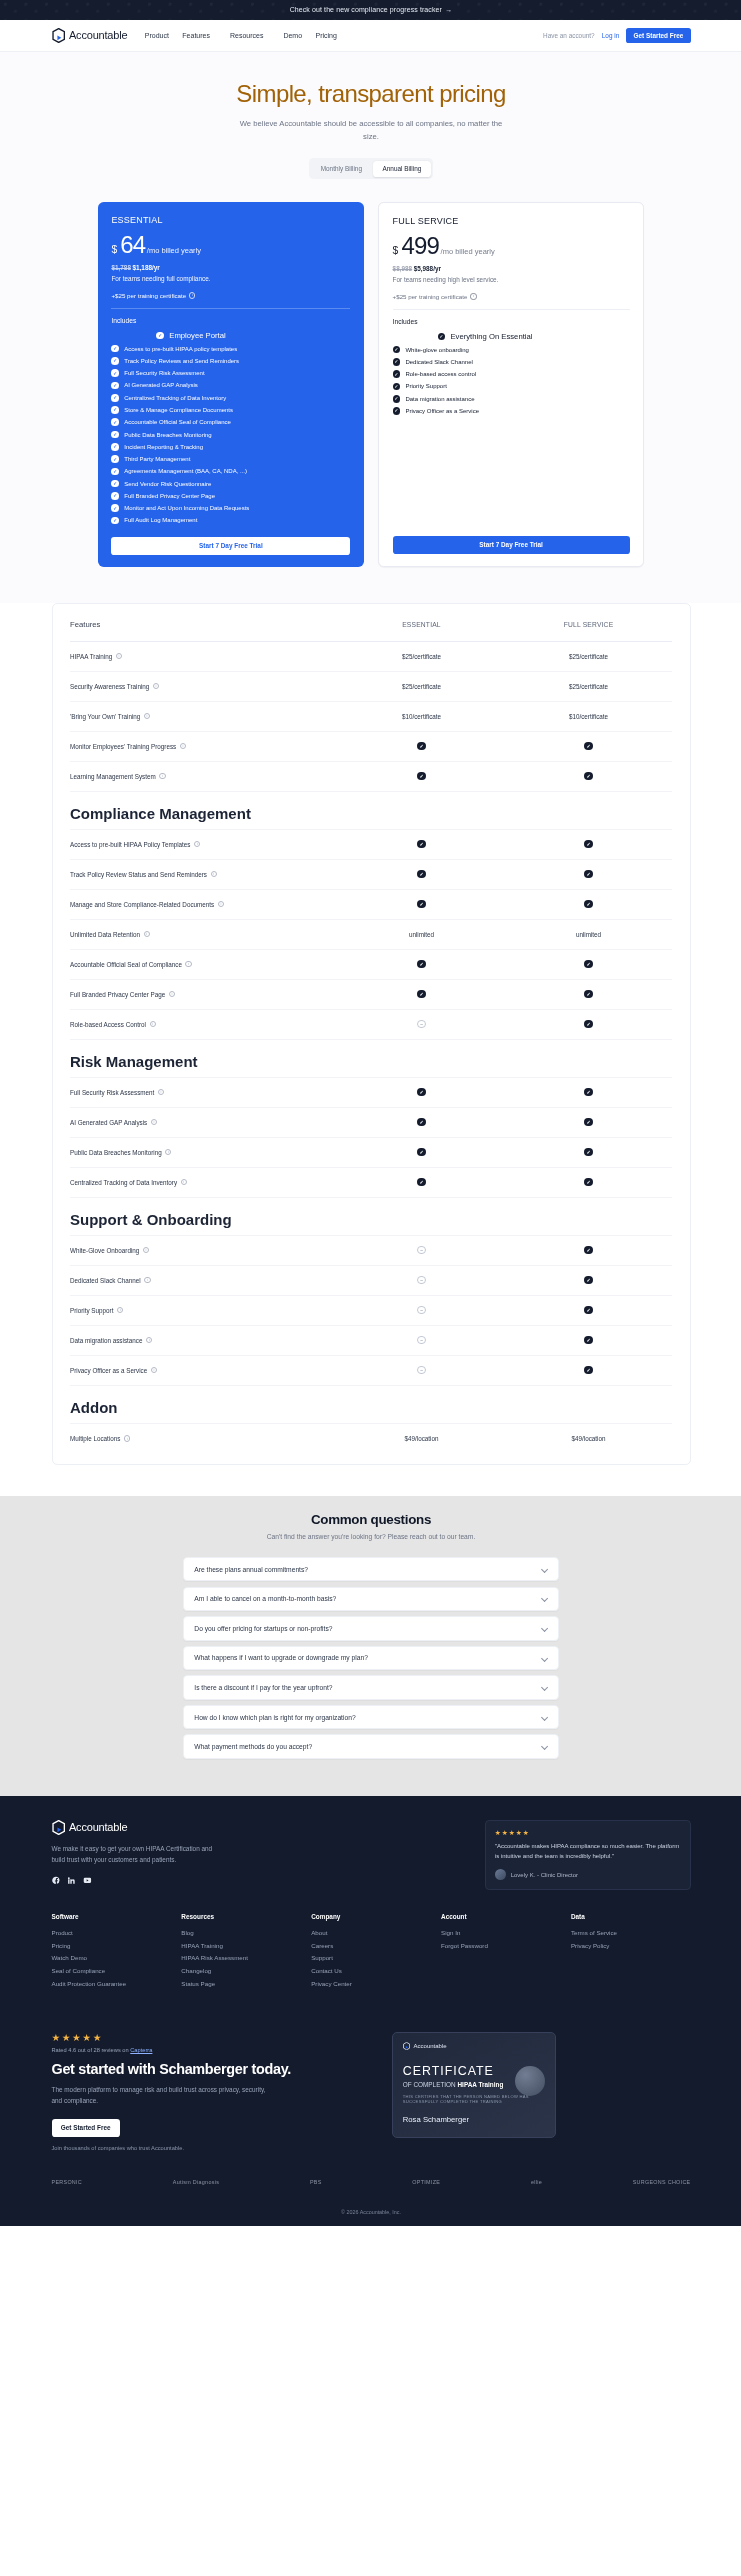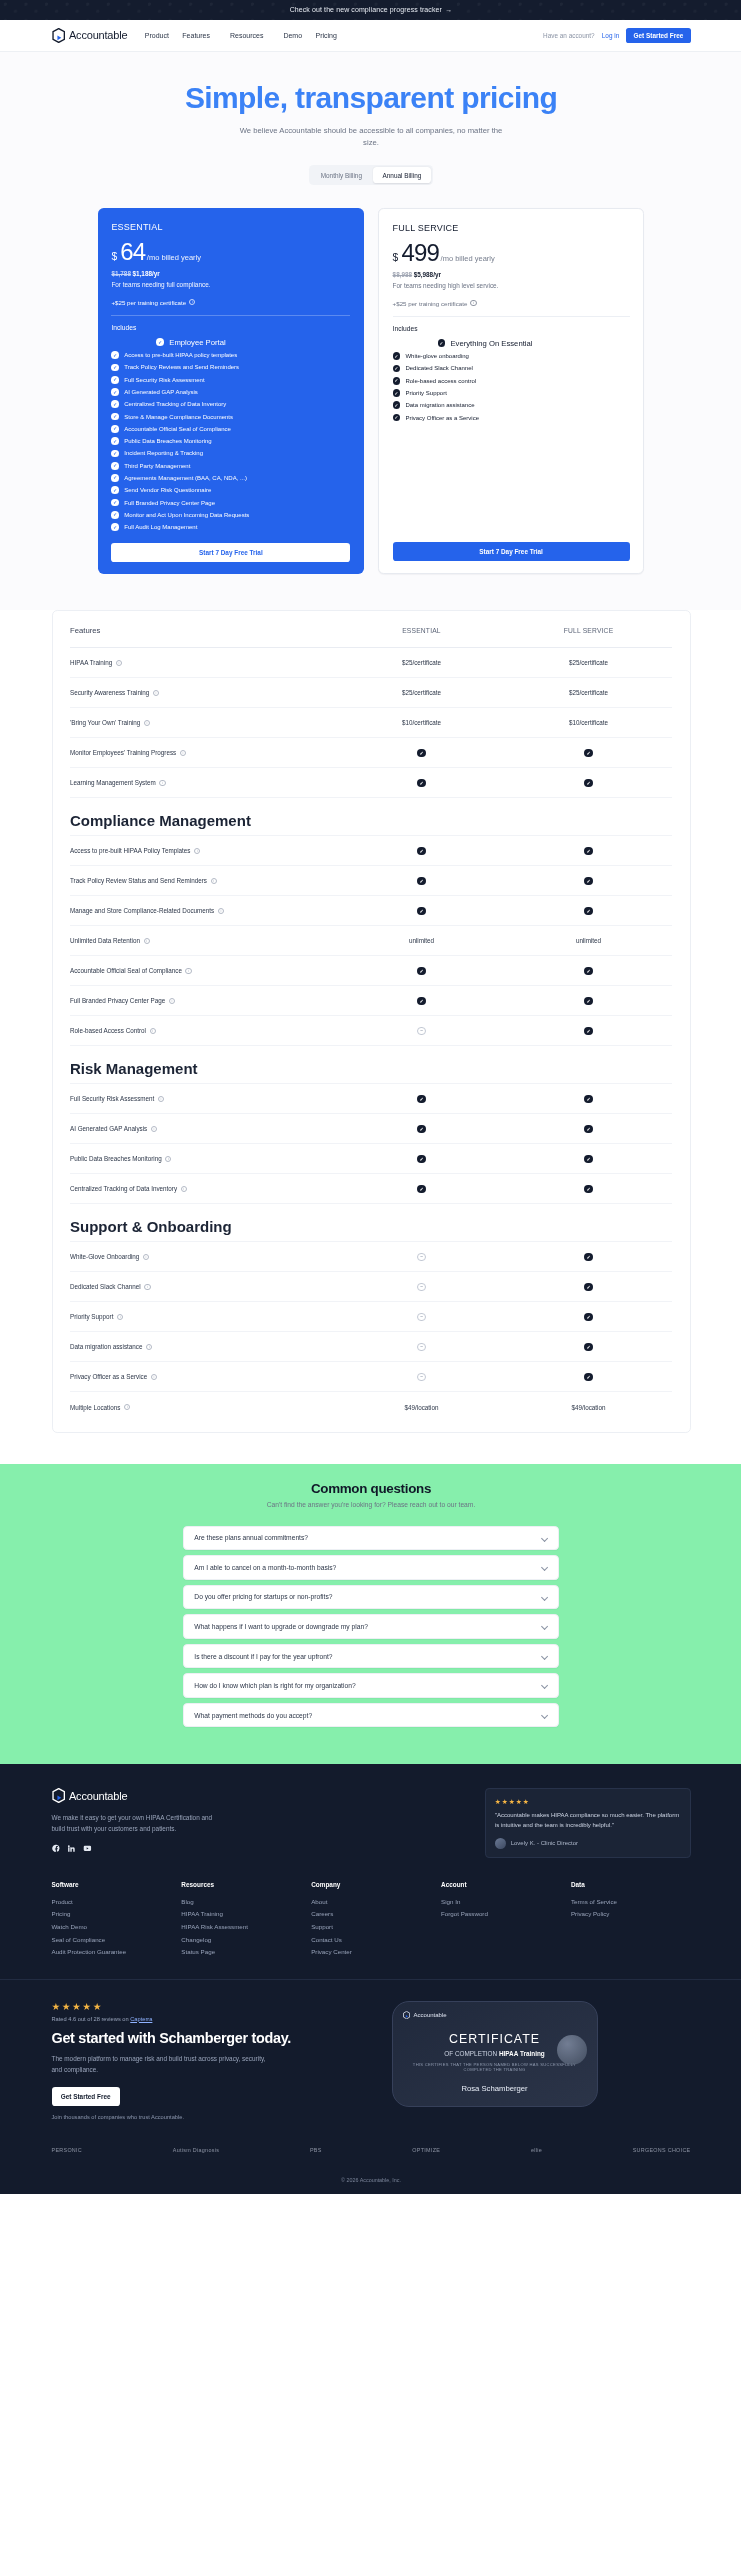--- a/index.html
+++ b/index.html
@@ -61,7 +61,7 @@
   
   .hero { padding: 29px 0 0; text-align: center; background: #fbfbfd;}
   .hero h1 {
-    font-size: 30px; font-weight: 700; letter-spacing: -0.6px; color:#3b82f6;
+    font-size: 24px; font-weight: 400; letter-spacing: -0.6px; color:#a16207;
     line-height: 1.1;
   }
   .hero p {

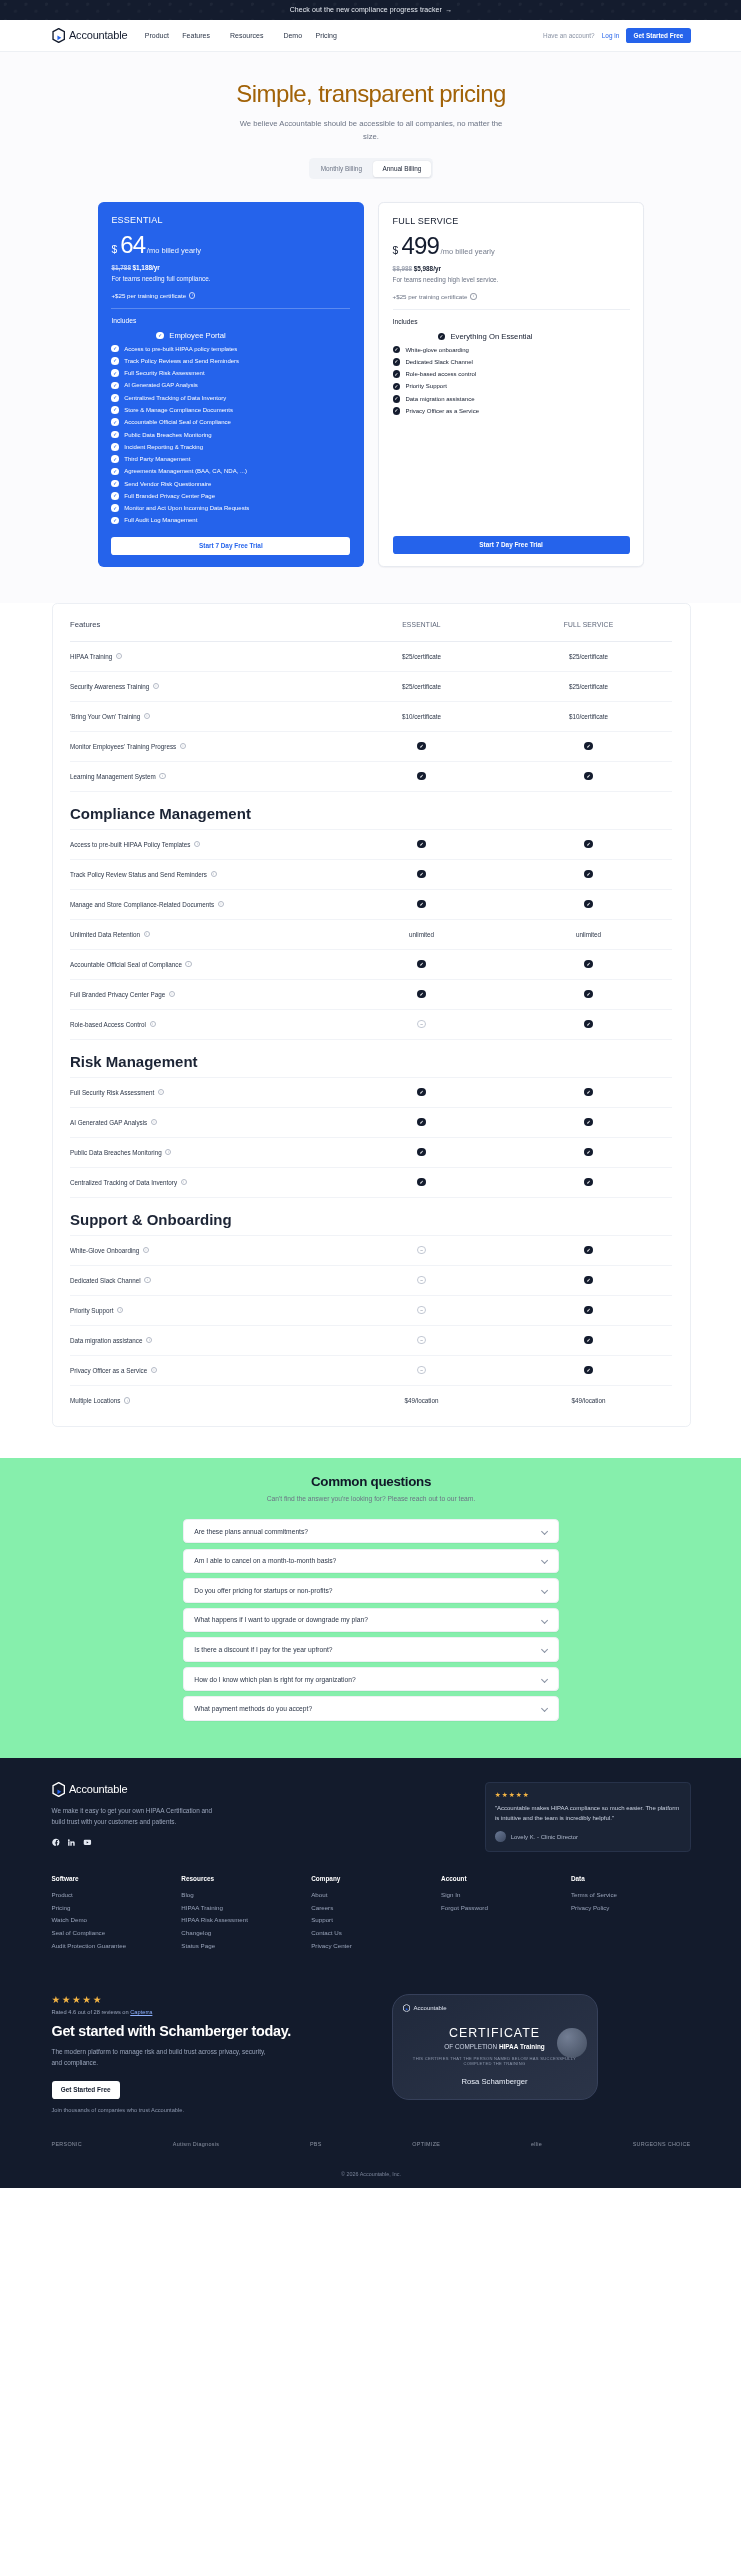--- a/index.html
+++ b/index.html
@@ -606,6 +606,9 @@
             <div class="cell"><span class="dot-no">–</span></div>
             <div class="cell"><span class="dot-yes">✓</span></div>
           </div>
+          <div class="section-row">
+            <h3>Addon</h3>
+          </div>
           <div class="trow">
             <div class="feature-cell">
               <span>Multiple Locations</span>

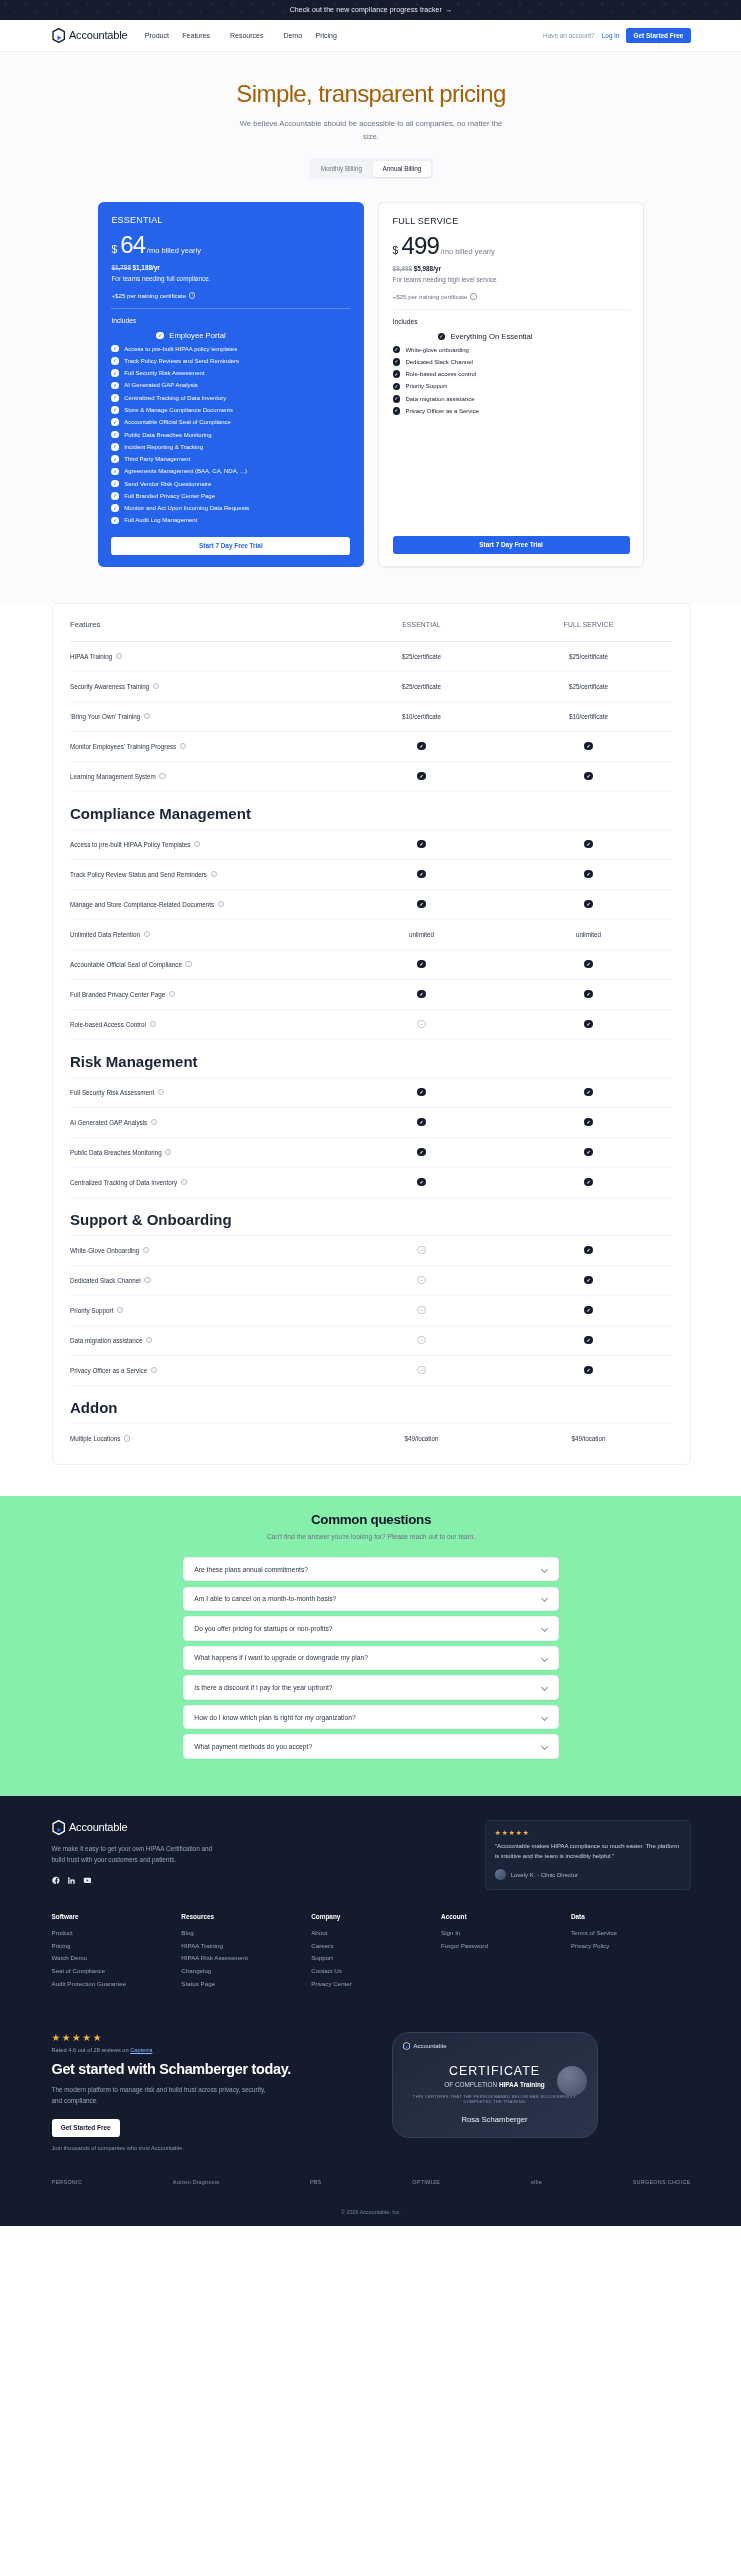--- a/index.html
+++ b/index.html
@@ -153,7 +153,7 @@
   .section-row h3 { font-size: 15px; font-weight: 700; color: #1c2435; }
 
   
-  .faq { background:#86efac; padding: 16.5px 0 37px; }
+  .faq { background:#e5e5e5; padding: 16.5px 0 37px; }
   .faq h2 { text-align: center; font-size: 13.4px; font-weight: 700; color:#101828; letter-spacing:-0.3px;}
   .faq .sub { text-align: center; margin-top: 5.2px; font-size: 6.7px; color:#6b7384; }
   .faqlist { width: 376px; margin: 17.5px auto 0; display: flex; flex-direction: column; gap: 5.2px; }

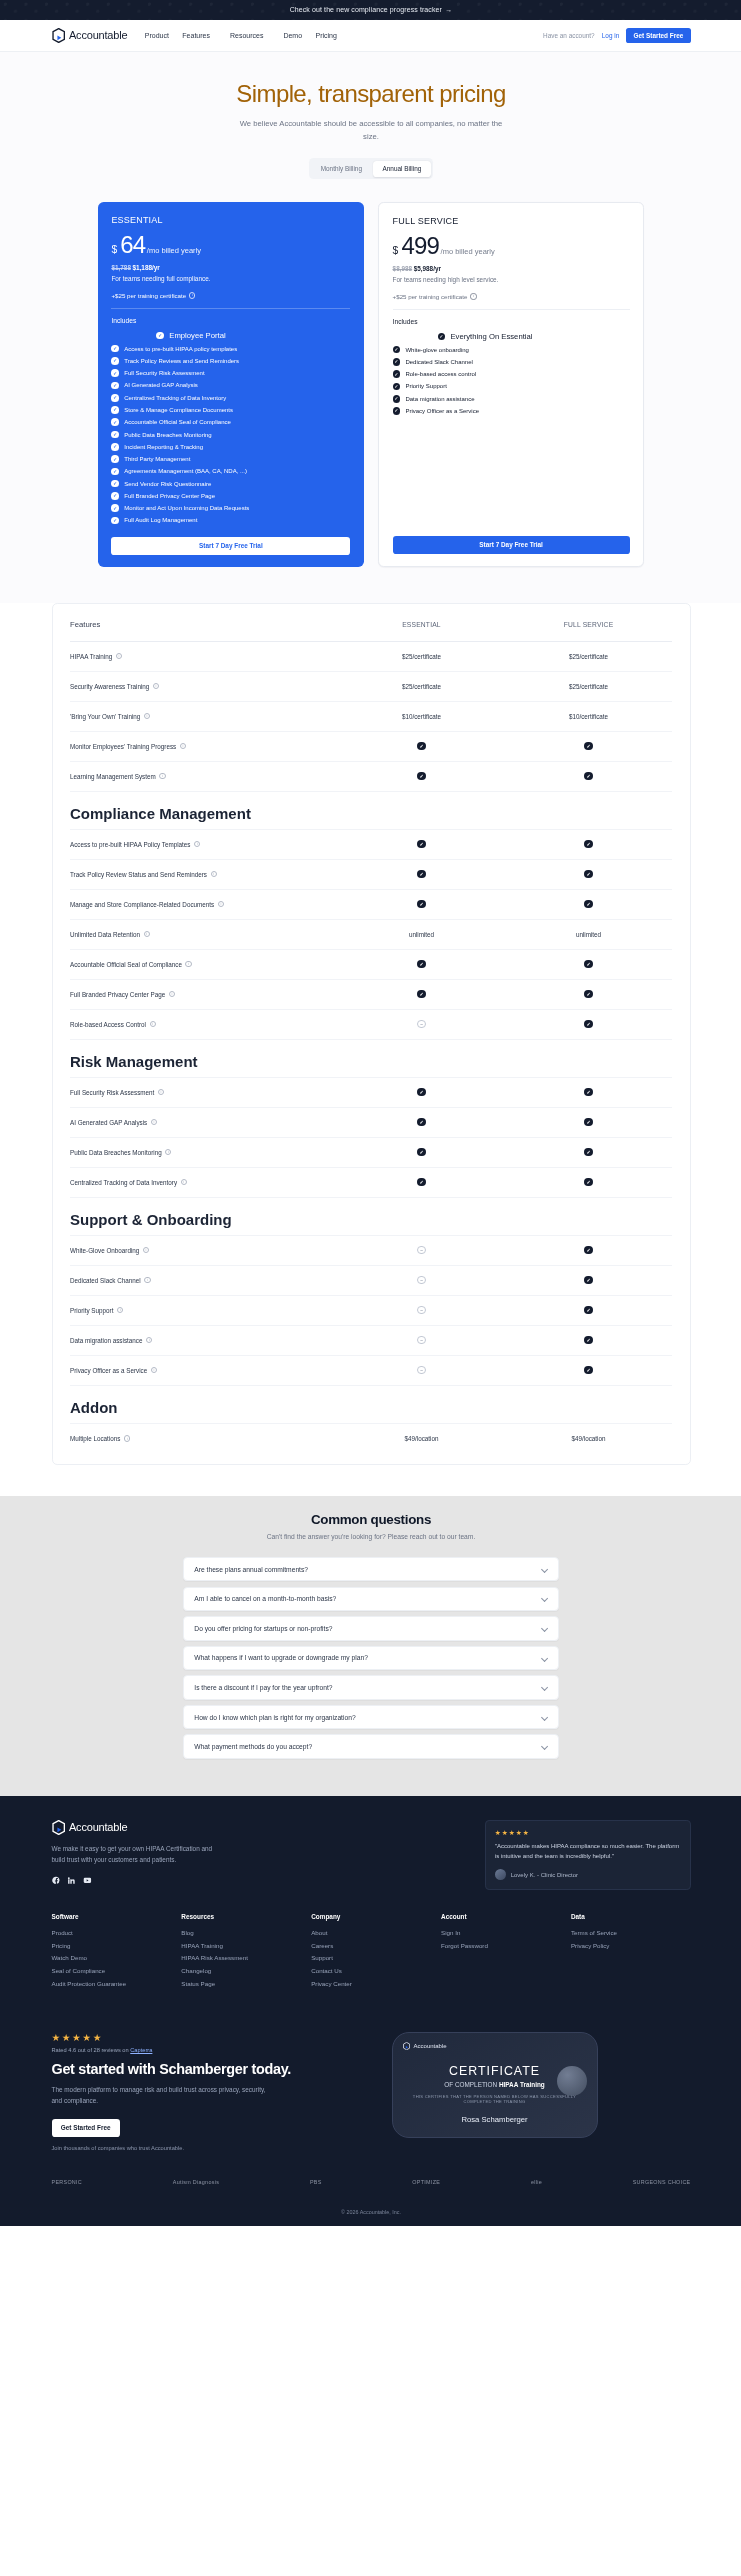--- a/index.html
+++ b/index.html
@@ -203,8 +203,8 @@
           padding: 5.7px 9.3px; font-size:6.4px; font-weight:600; cursor:pointer; font-family:inherit;}
   .bnote { margin-top: 8.2px; font-size: 5.7px; color:#8b96ad; }
   .certcard {
-    width: 206px; background: linear-gradient(150deg,#20293c,#2b3448); border:0.5px solid #36405a;
-    border-radius: 17px; padding: 9.3px 10.3px 13.4px; position: relative; overflow:hidden;text-align:center;
+    width: 164px; background: linear-gradient(150deg,#20293c,#2b3448); border:0.5px solid #36405a;
+    border-radius: 5px; padding: 9.3px 10.3px 13.4px; position: relative; overflow:hidden;
   }
   .certtop { display:flex; align-items:center; gap:3.6px; font-size:6px; color:#dde3ef;}
   .certtop .brand-logo { width:7.2px; height:8.2px;}

